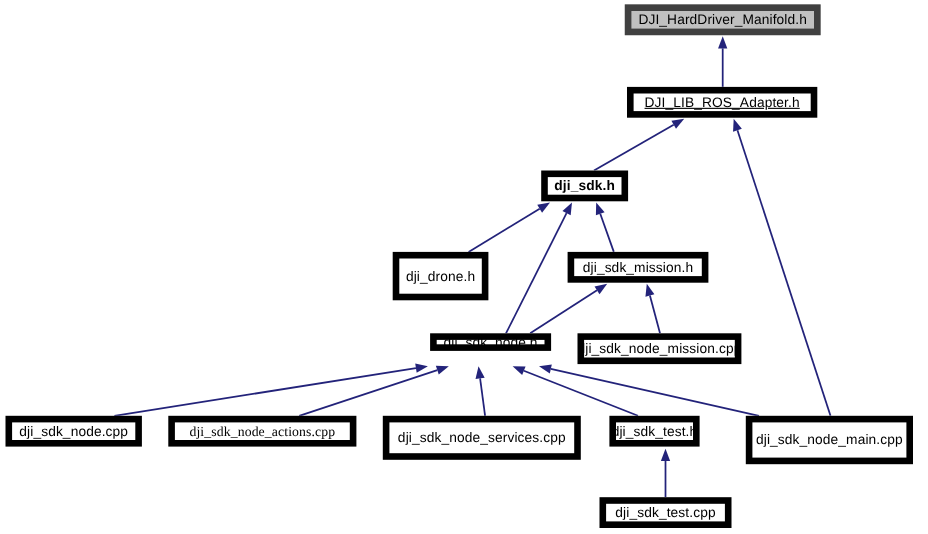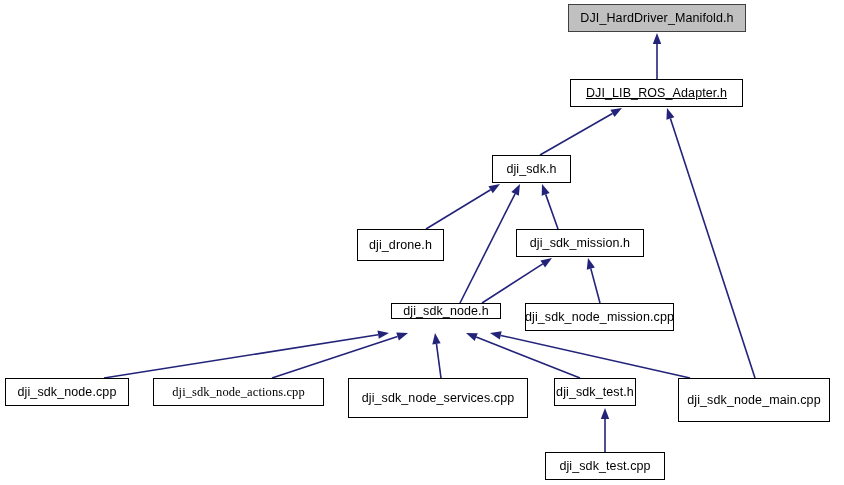--- a/index.html
+++ b/index.html
@@ -30,7 +30,7 @@
   .node {
     position: absolute;
     box-sizing: border-box;
-    border: 1px solid #000000;
+    border: 6px solid #000000;
     background: #ffffff;
     color: #000000;
     font-size: 12.5px;

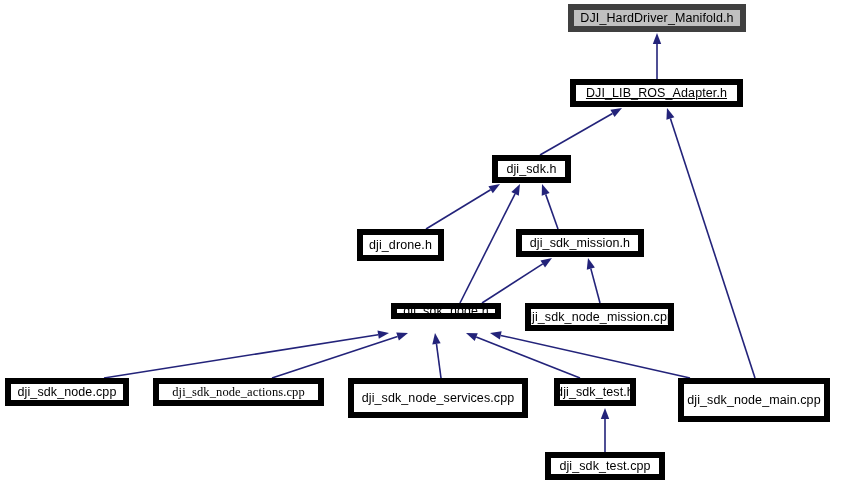--- a/index.html
+++ b/index.html
@@ -119,7 +119,7 @@
     <div class="node" style="left: 570px; top: 79px; width: 173px; height: 28px; text-decoration: underline;">
       <span class="node-label">DJI_LIB_ROS_Adapter.h</span>
     </div>
-    <div class="node" style="left: 492px; top: 155px; width: 79px; height: 28px;">
+    <div class="node" style="left: 492px; top: 155px; width: 79px; height: 28px; font-weight: bold;">
       <span class="node-label">dji_sdk.h</span>
     </div>
     <div class="node" style="left: 357px; top: 229px; width: 87px; height: 32px;">

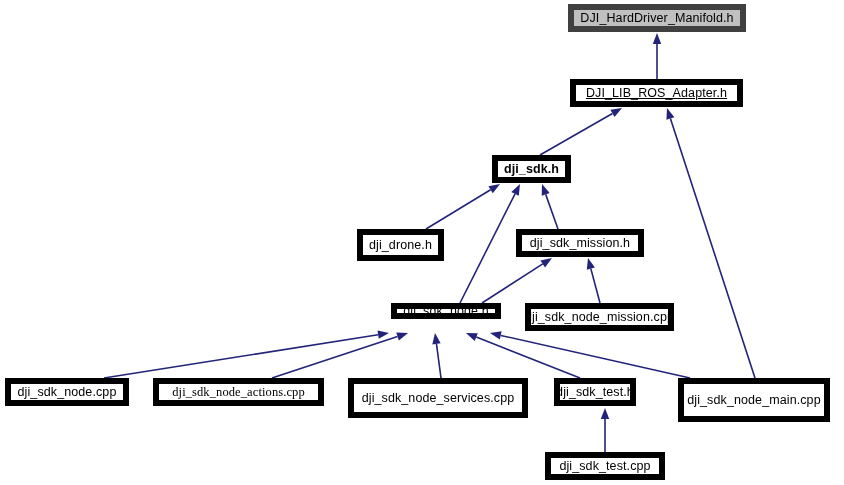--- a/index.html
+++ b/index.html
@@ -122,7 +122,7 @@
     <div class="node" style="left: 492px; top: 155px; width: 79px; height: 28px; font-weight: bold;">
       <span class="node-label">dji_sdk.h</span>
     </div>
-    <div class="node" style="left: 357px; top: 229px; width: 87px; height: 32px;">
+    <div class="node" style="left: 357px; top: 229px; width: 87px; height: 44px;">
       <span class="node-label">dji_drone.h</span>
     </div>
     <div class="node" style="left: 516px; top: 229px; width: 128px; height: 28px;">

